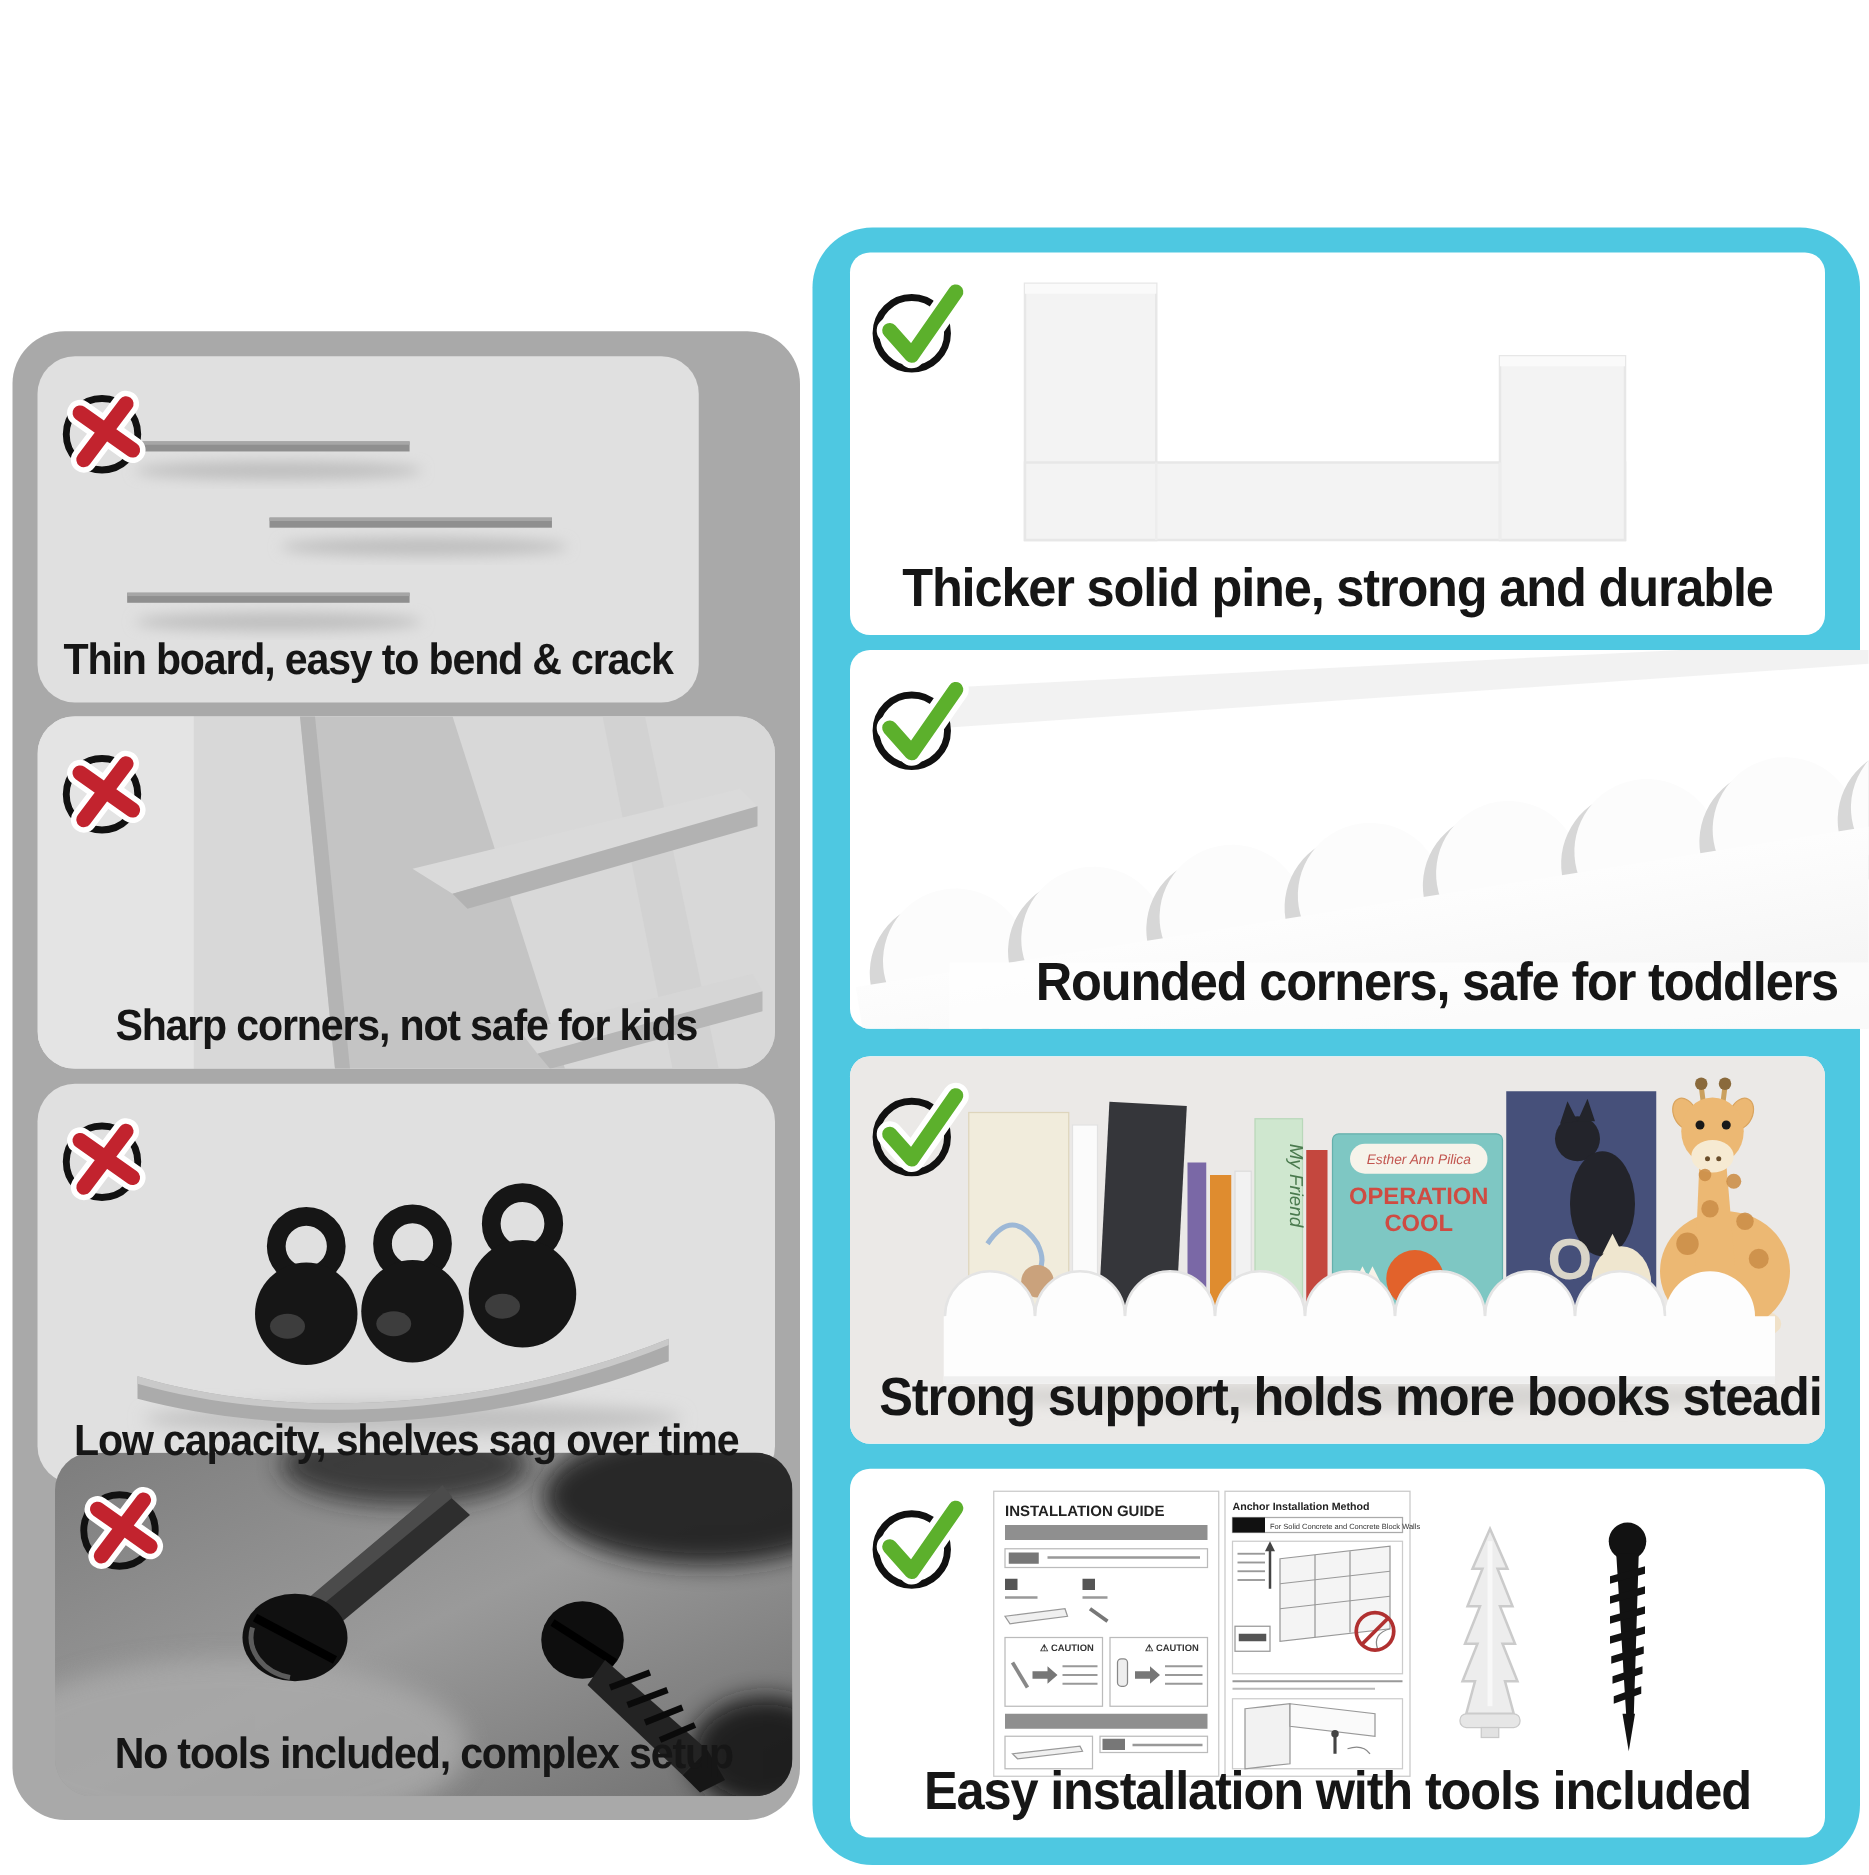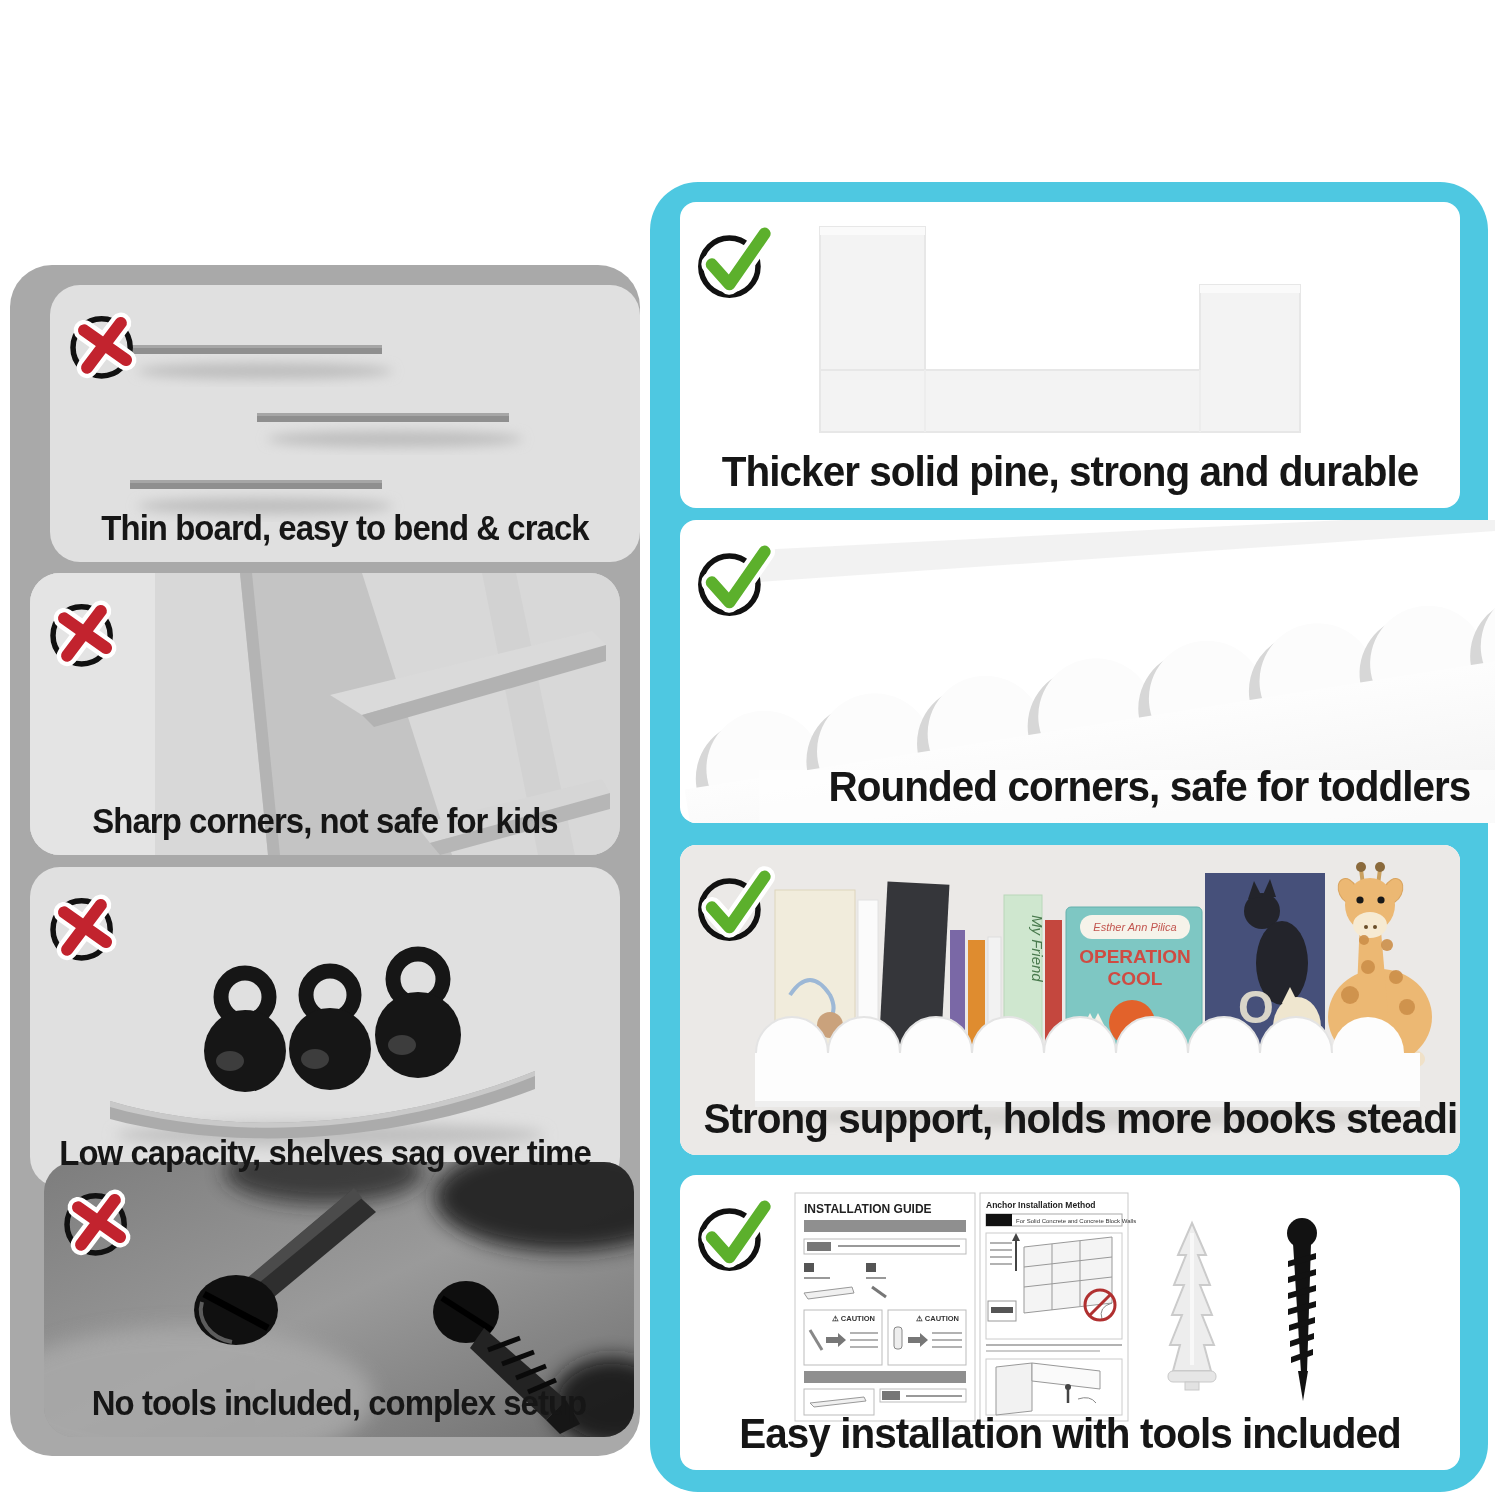--- a/index.html
+++ b/index.html
@@ -32,7 +32,7 @@
 
   <div class="left-wrap"></div>
 
-  <div class="panel gray" style="left:30px;top:285px;width:590px;height:277px;margin-left:20px;">
+  <div class="panel gray" style="left:30px;top:285px;width:529px;height:277px;">
     <svg class="art" viewBox="0 0 590 277">
       <defs>
           <filter id="bl1" x="-50%" y="-50%" width="200%" height="200%">

